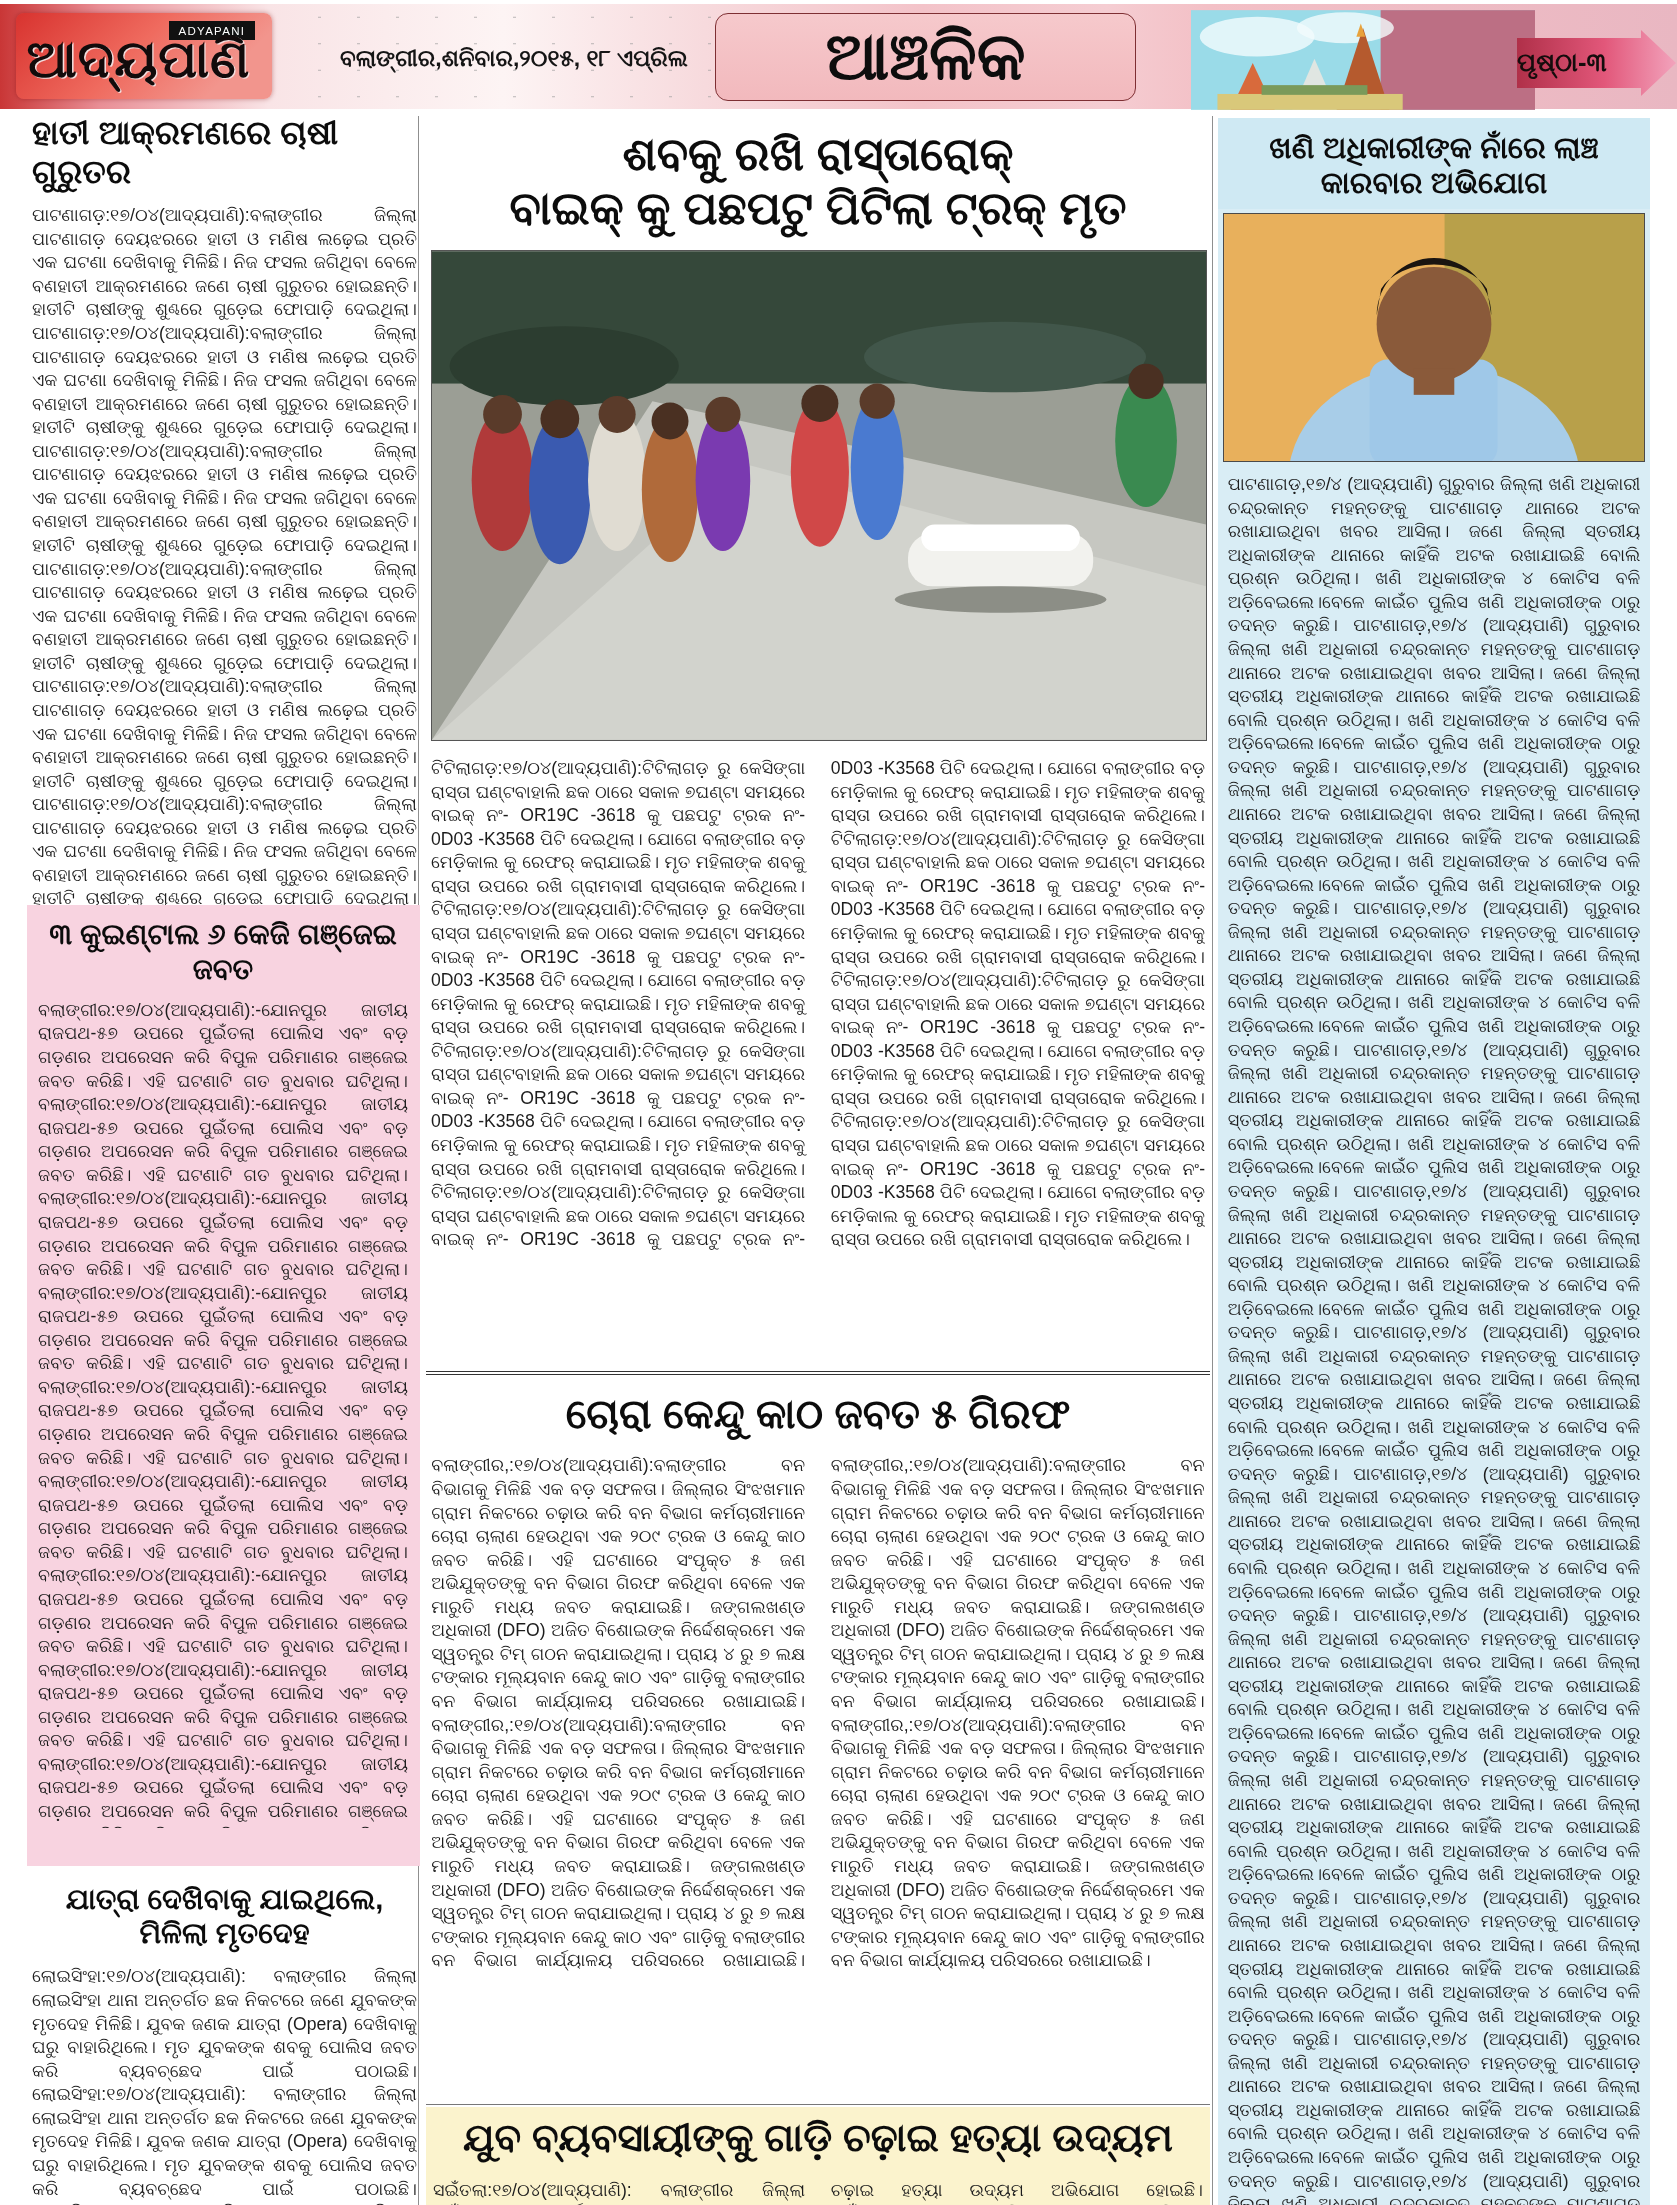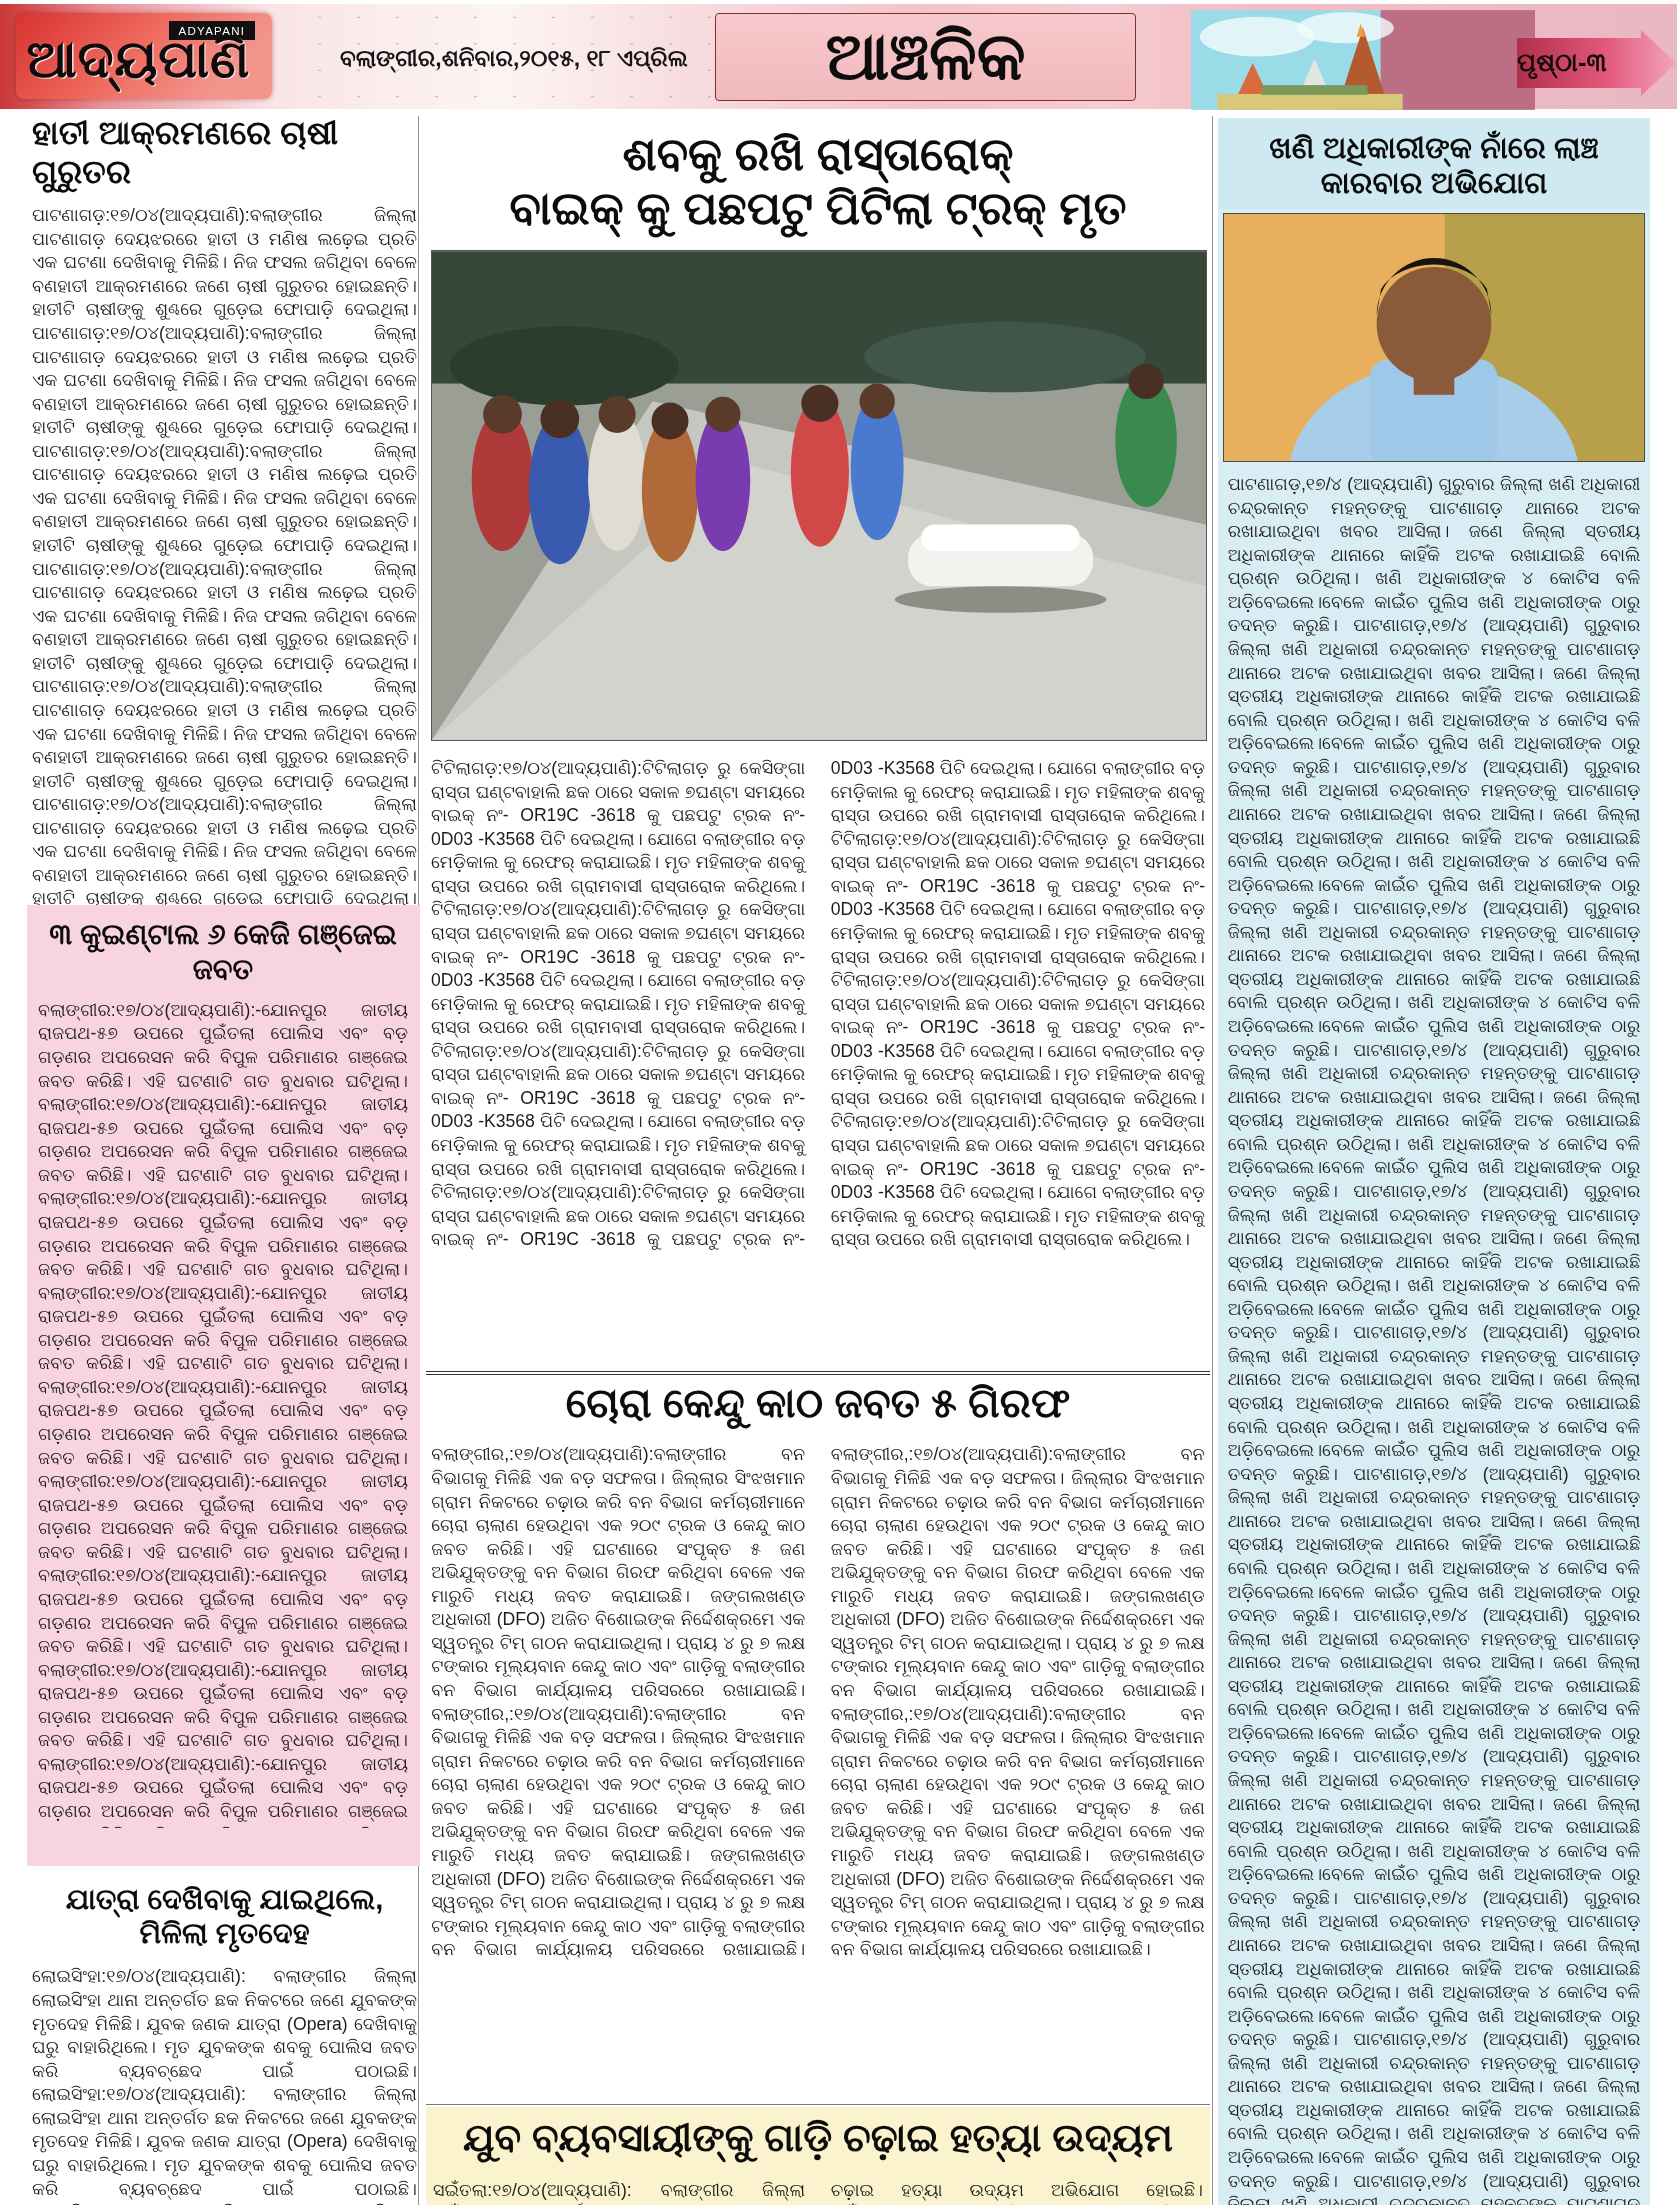--- a/index.html
+++ b/index.html
@@ -17,7 +17,7 @@
   .logo-badge{position:absolute;right:17px;top:8px;background:#111;color:#fff;font-size:11.5px;
               padding:3.5px 9.7px;letter-spacing:1.3px;}
   .dateline{position:absolute;left:340px;top:41px;width:366px;font-size:23px;font-weight:bold;color:#151515;}
-  .edition-badge{position:absolute;left:715px;top:9.7px;width:419px;height:86px;border-radius:4px;
+  .edition-badge{position:absolute;left:715px;top:9.7px;width:419px;height:86px;border-radius:13px;
                  border:1.8px solid #7e2f33;background:linear-gradient(180deg,#f6c9cc,#f2b9bd);
                  display:flex;align-items:center;justify-content:center;}
   .edition-badge span{font-size:66px;font-weight:bold;color:#0d0d0d;}

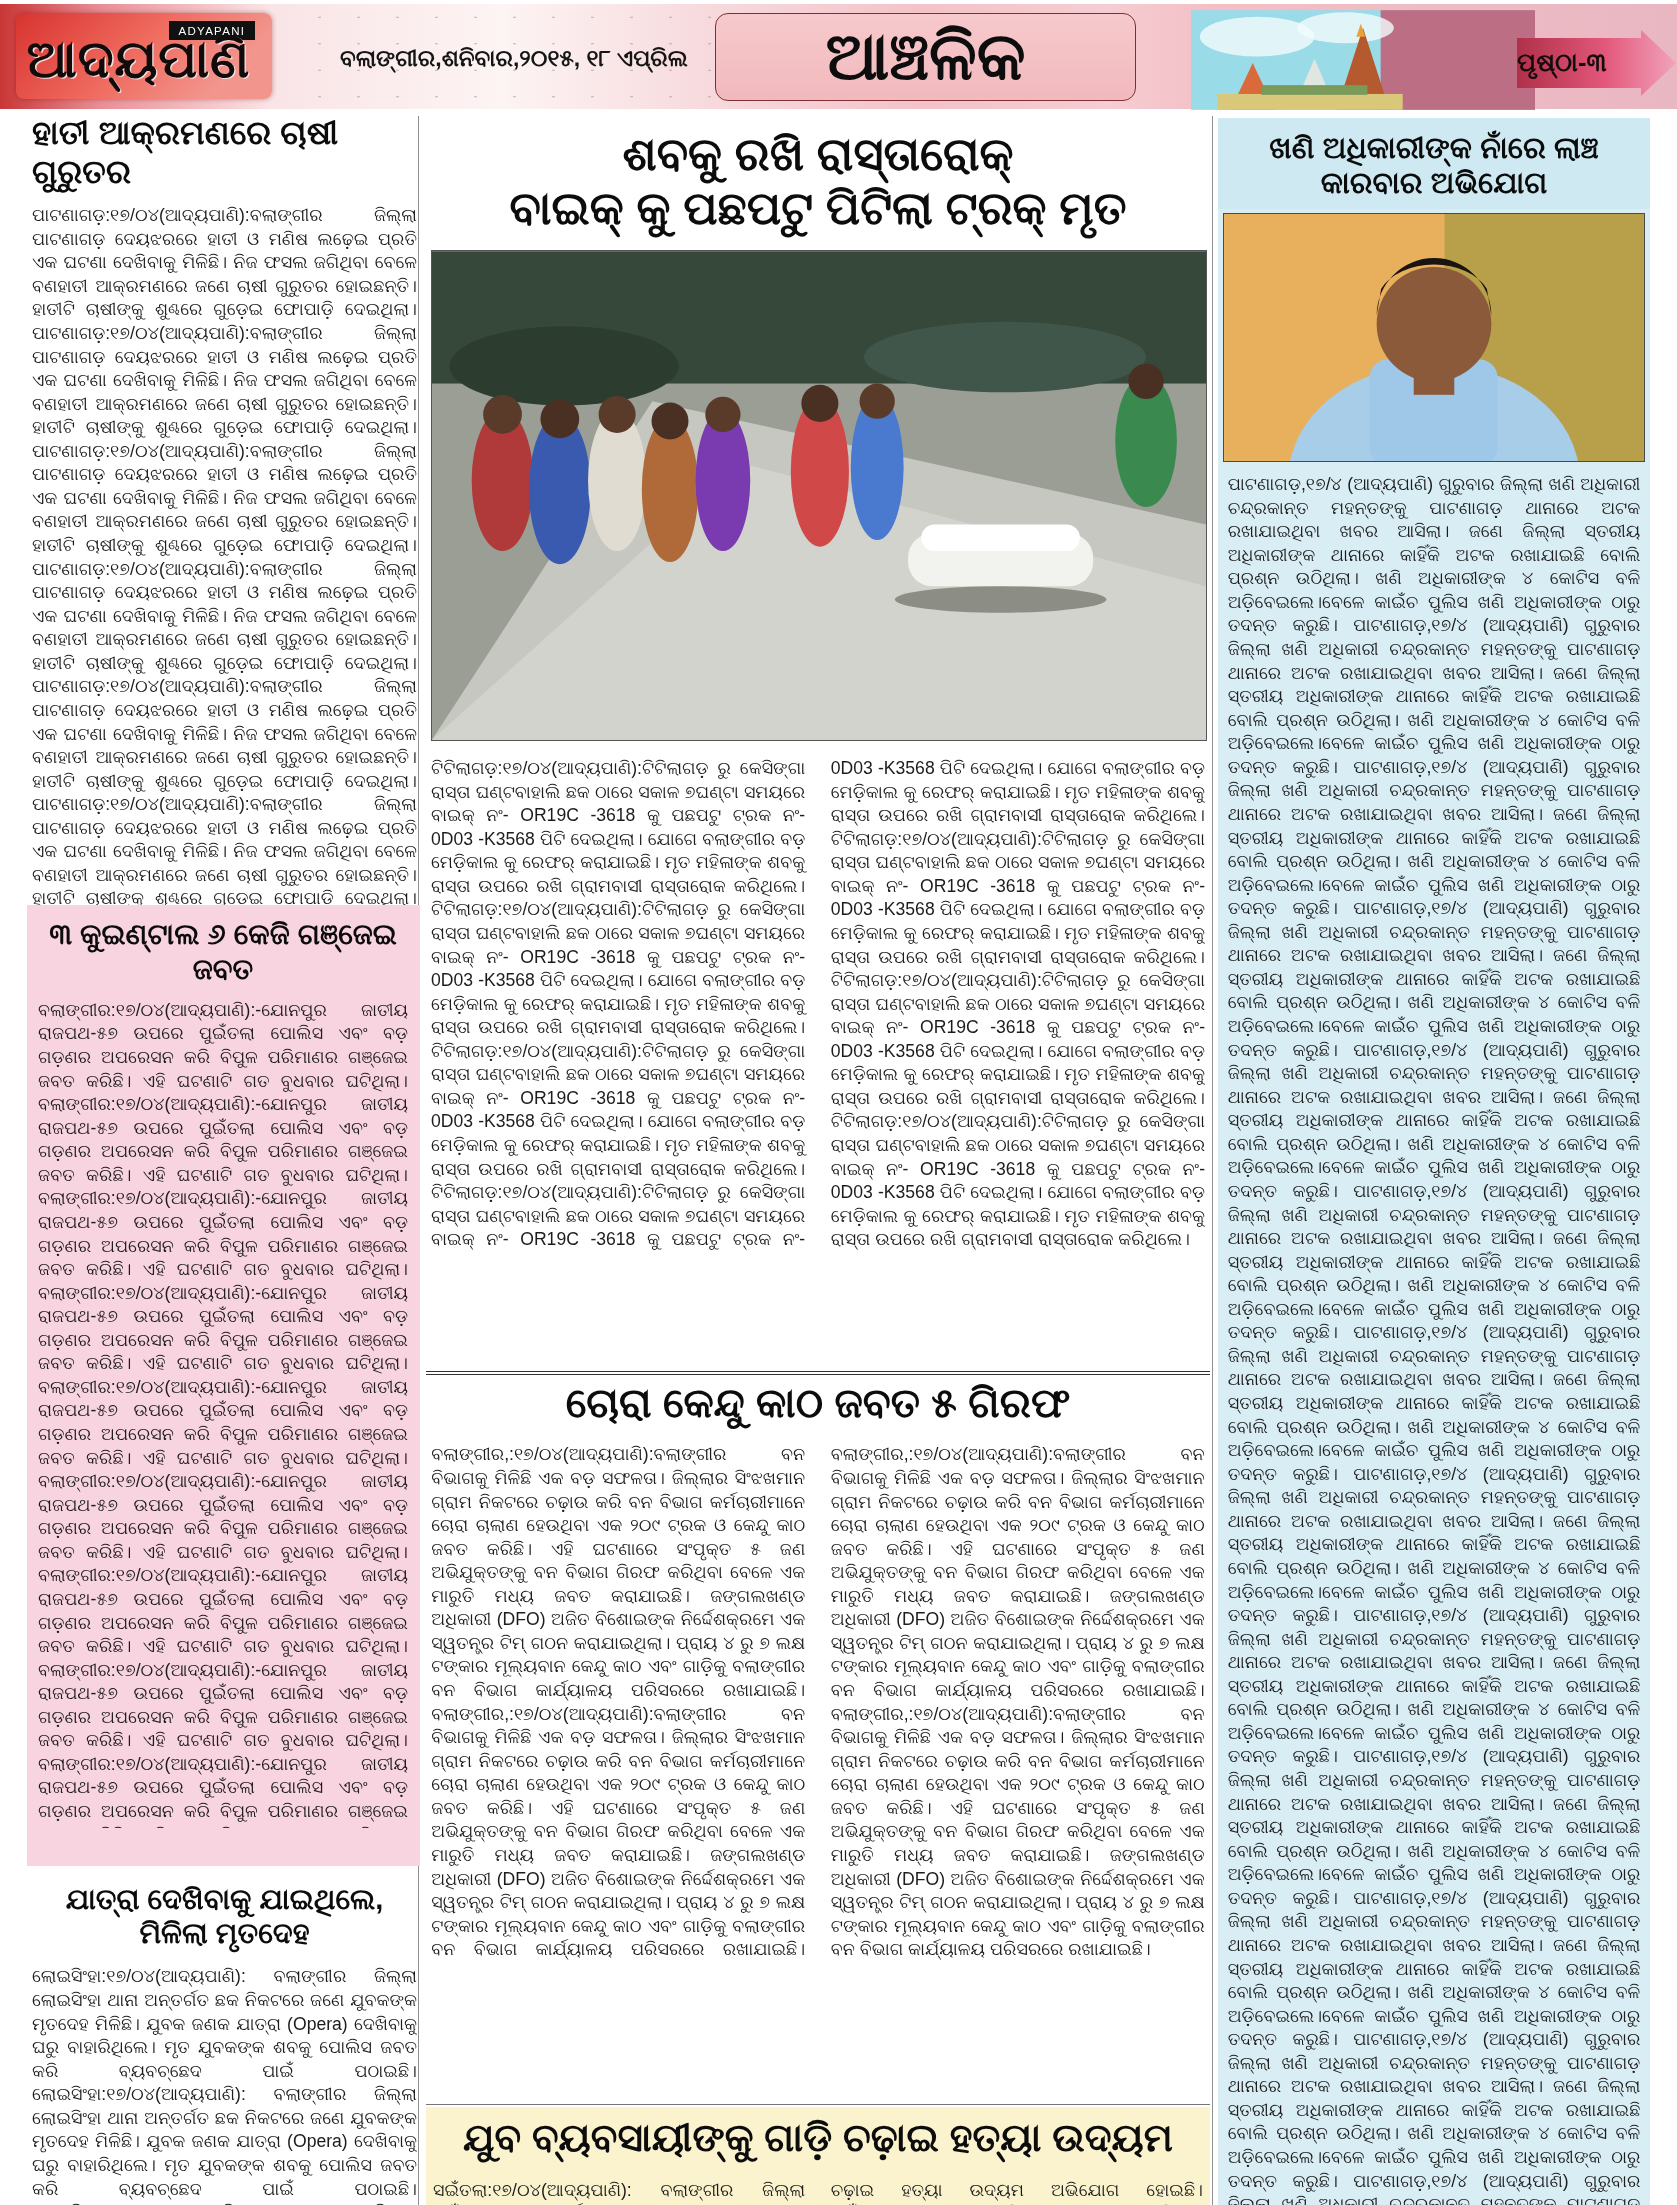--- a/index.html
+++ b/index.html
@@ -50,7 +50,7 @@
   .truck-body{position:absolute;left:431px;top:757px;width:774px;height:609px;}
   .kendubox{position:absolute;left:426px;top:1371px;width:784px;height:729px;
             border-top:4.4px double #333;border-bottom:1.3px solid #777;}
-  .kendubox .headline{font-size:41px;margin-top:4px;}
+  .kendubox .headline{font-size:41px;margin-top:15px;}
   .kendu-body{height:587px;margin:16px 5.3px 0 5.3px;}
   .yellowbox{position:absolute;left:426px;top:2107px;width:784px;height:596px;background:#fbf3cd;
              border-bottom:2.2px solid #4a4a3a;}

